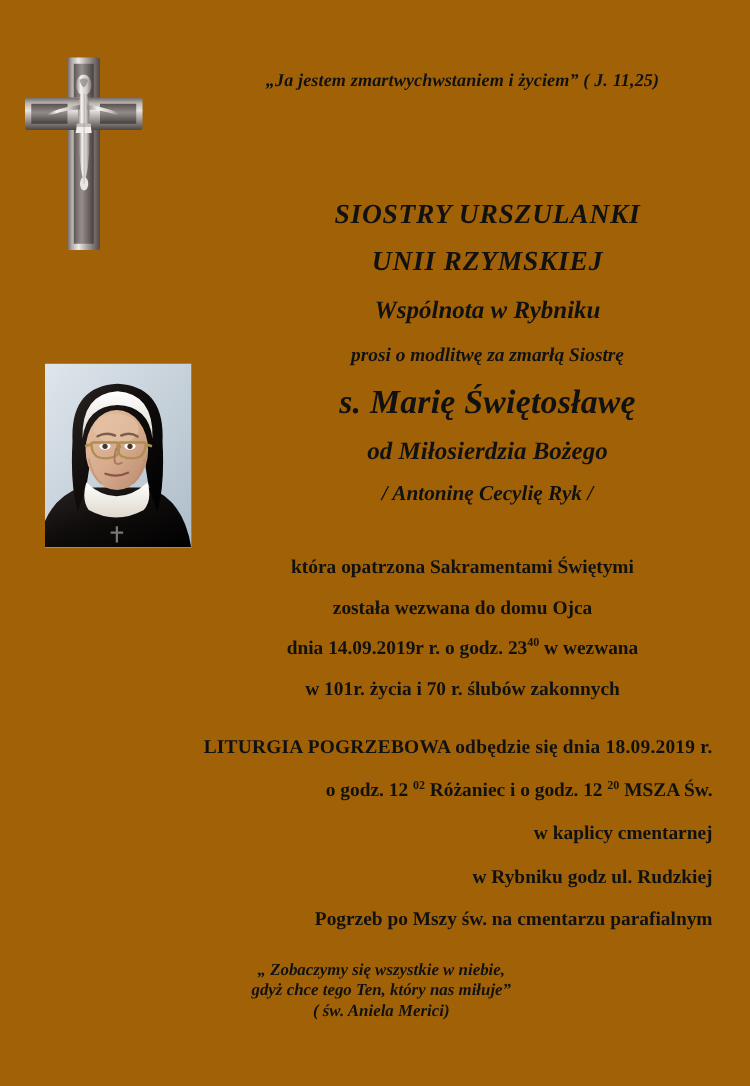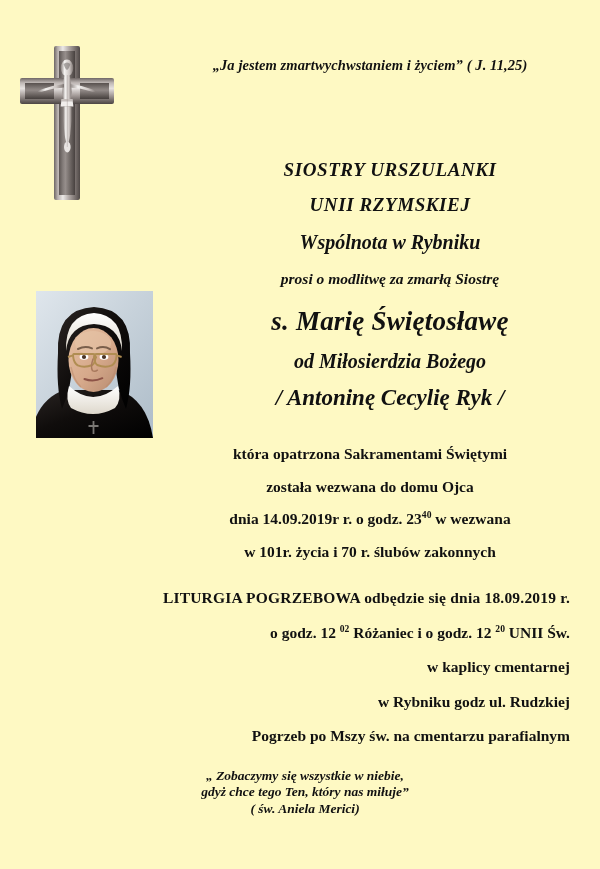--- a/index.html
+++ b/index.html
@@ -18,7 +18,7 @@
     width: 600px;
     height: 869px;
     margin: 0 auto;
-    background: #fef9c3;
+    background: #a16207;
     overflow: hidden;
   }
 

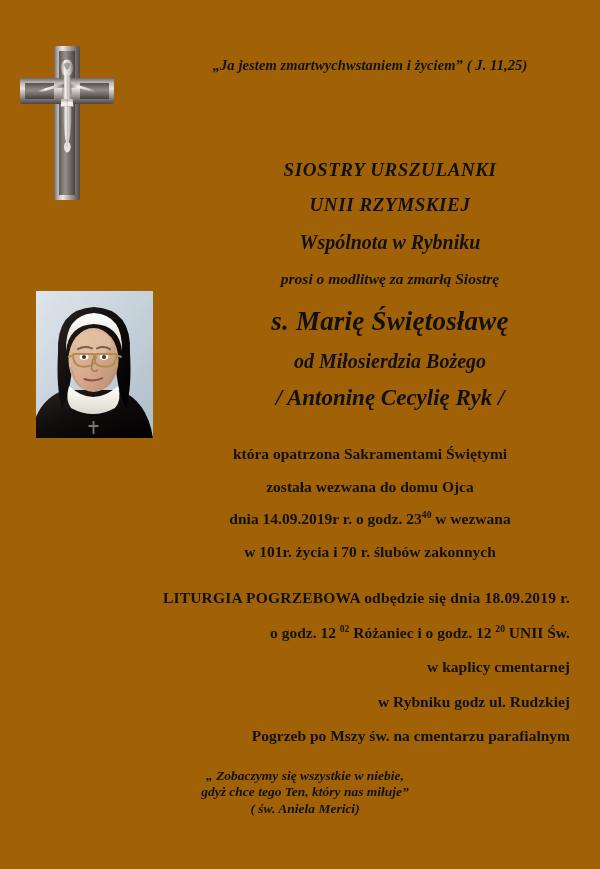--- a/index.html
+++ b/index.html
@@ -67,7 +67,7 @@
   #congregation .line2 {
     font-style: italic;
     font-weight: bold;
-    font-size: 19px;
+    font-size: 22px;
     letter-spacing: .6px;
     line-height: 1.0;
   }

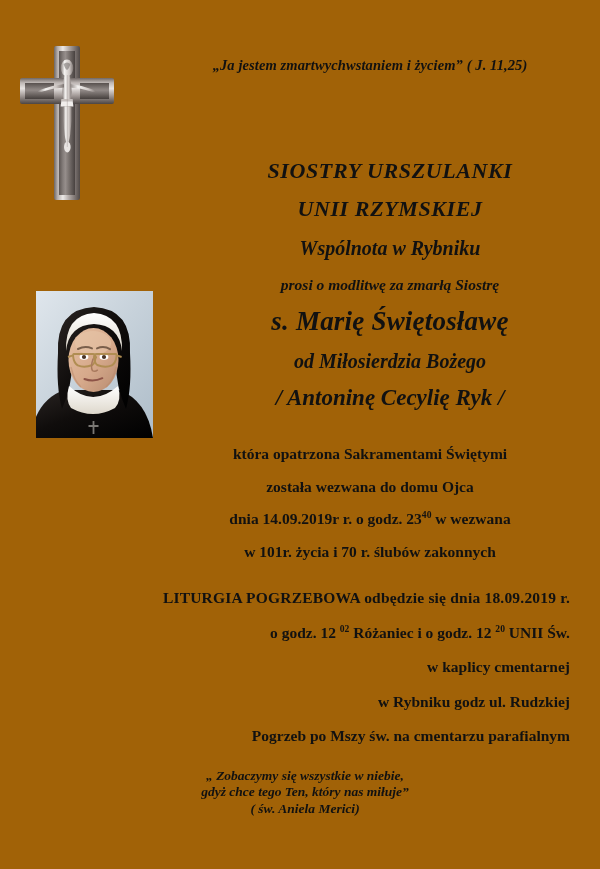--- a/index.html
+++ b/index.html
@@ -109,7 +109,7 @@
   #deceased .civil-name {
     font-style: italic;
     font-weight: bold;
-    font-size: 23px;
+    font-size: 17px;
     margin-top: 15px;
     line-height: 1.0;
   }

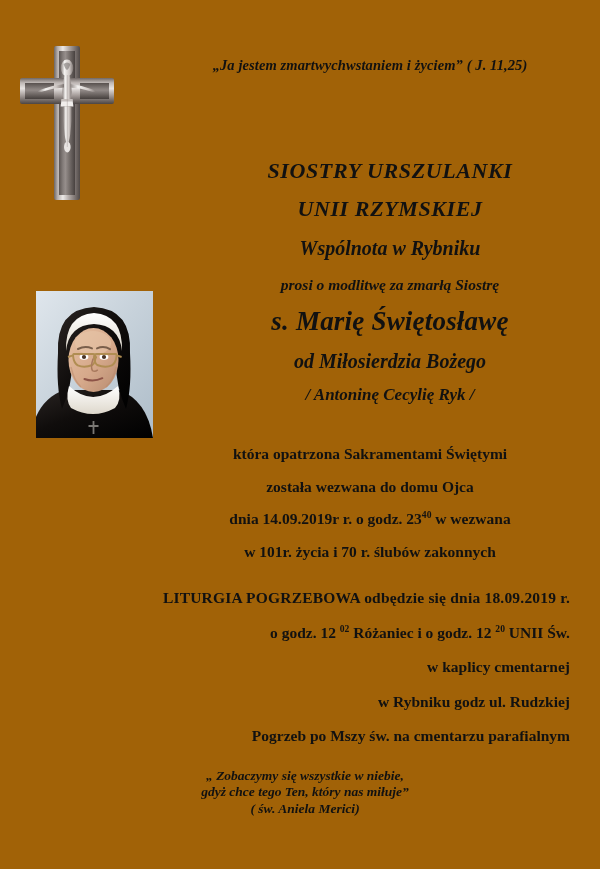--- a/index.html
+++ b/index.html
@@ -316,7 +316,7 @@
 
   <div class="txt" id="funeral">
     <div class="headline">LITURGIA  POGRZEBOWA  odbędzie  się  dnia  18.09.2019 r.</div>
-    <div><span>o godz. 12 </span><sup>02</sup><span> Różaniec i o godz. 12 </span><sup>20</sup><span>  UNII Św.</span></div>
+    <div><span>o godz. 12 </span><sup>02</sup><span> Różaniec i o godz. 12 </span><sup>20</sup><span>  MSZA Św.</span></div>
     <div>w kaplicy cmentarnej</div>
     <div>w Rybniku godz ul. Rudzkiej</div>
     <div>Pogrzeb po Mszy św. na cmentarzu parafialnym</div>

